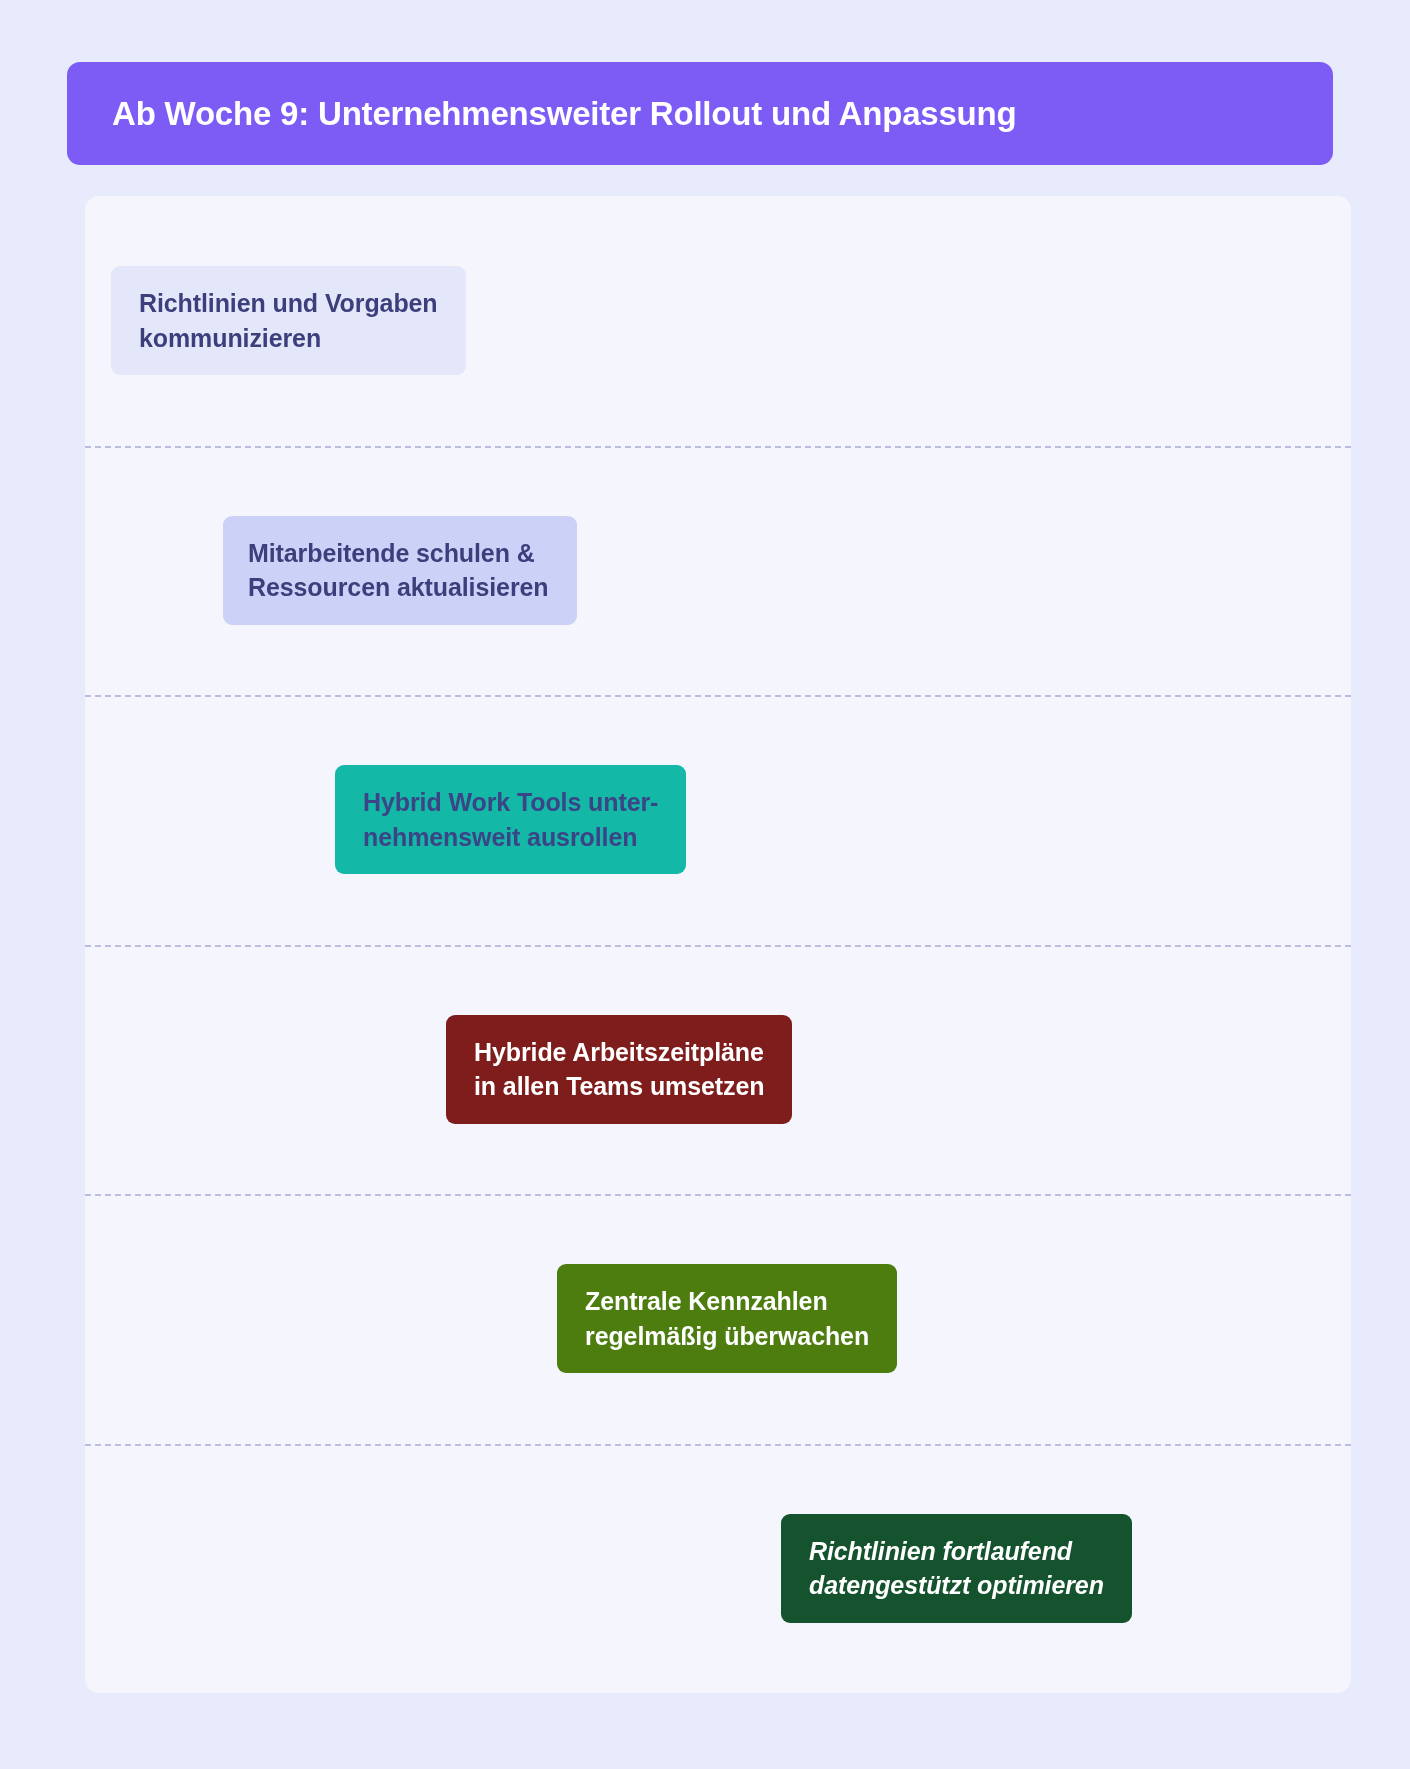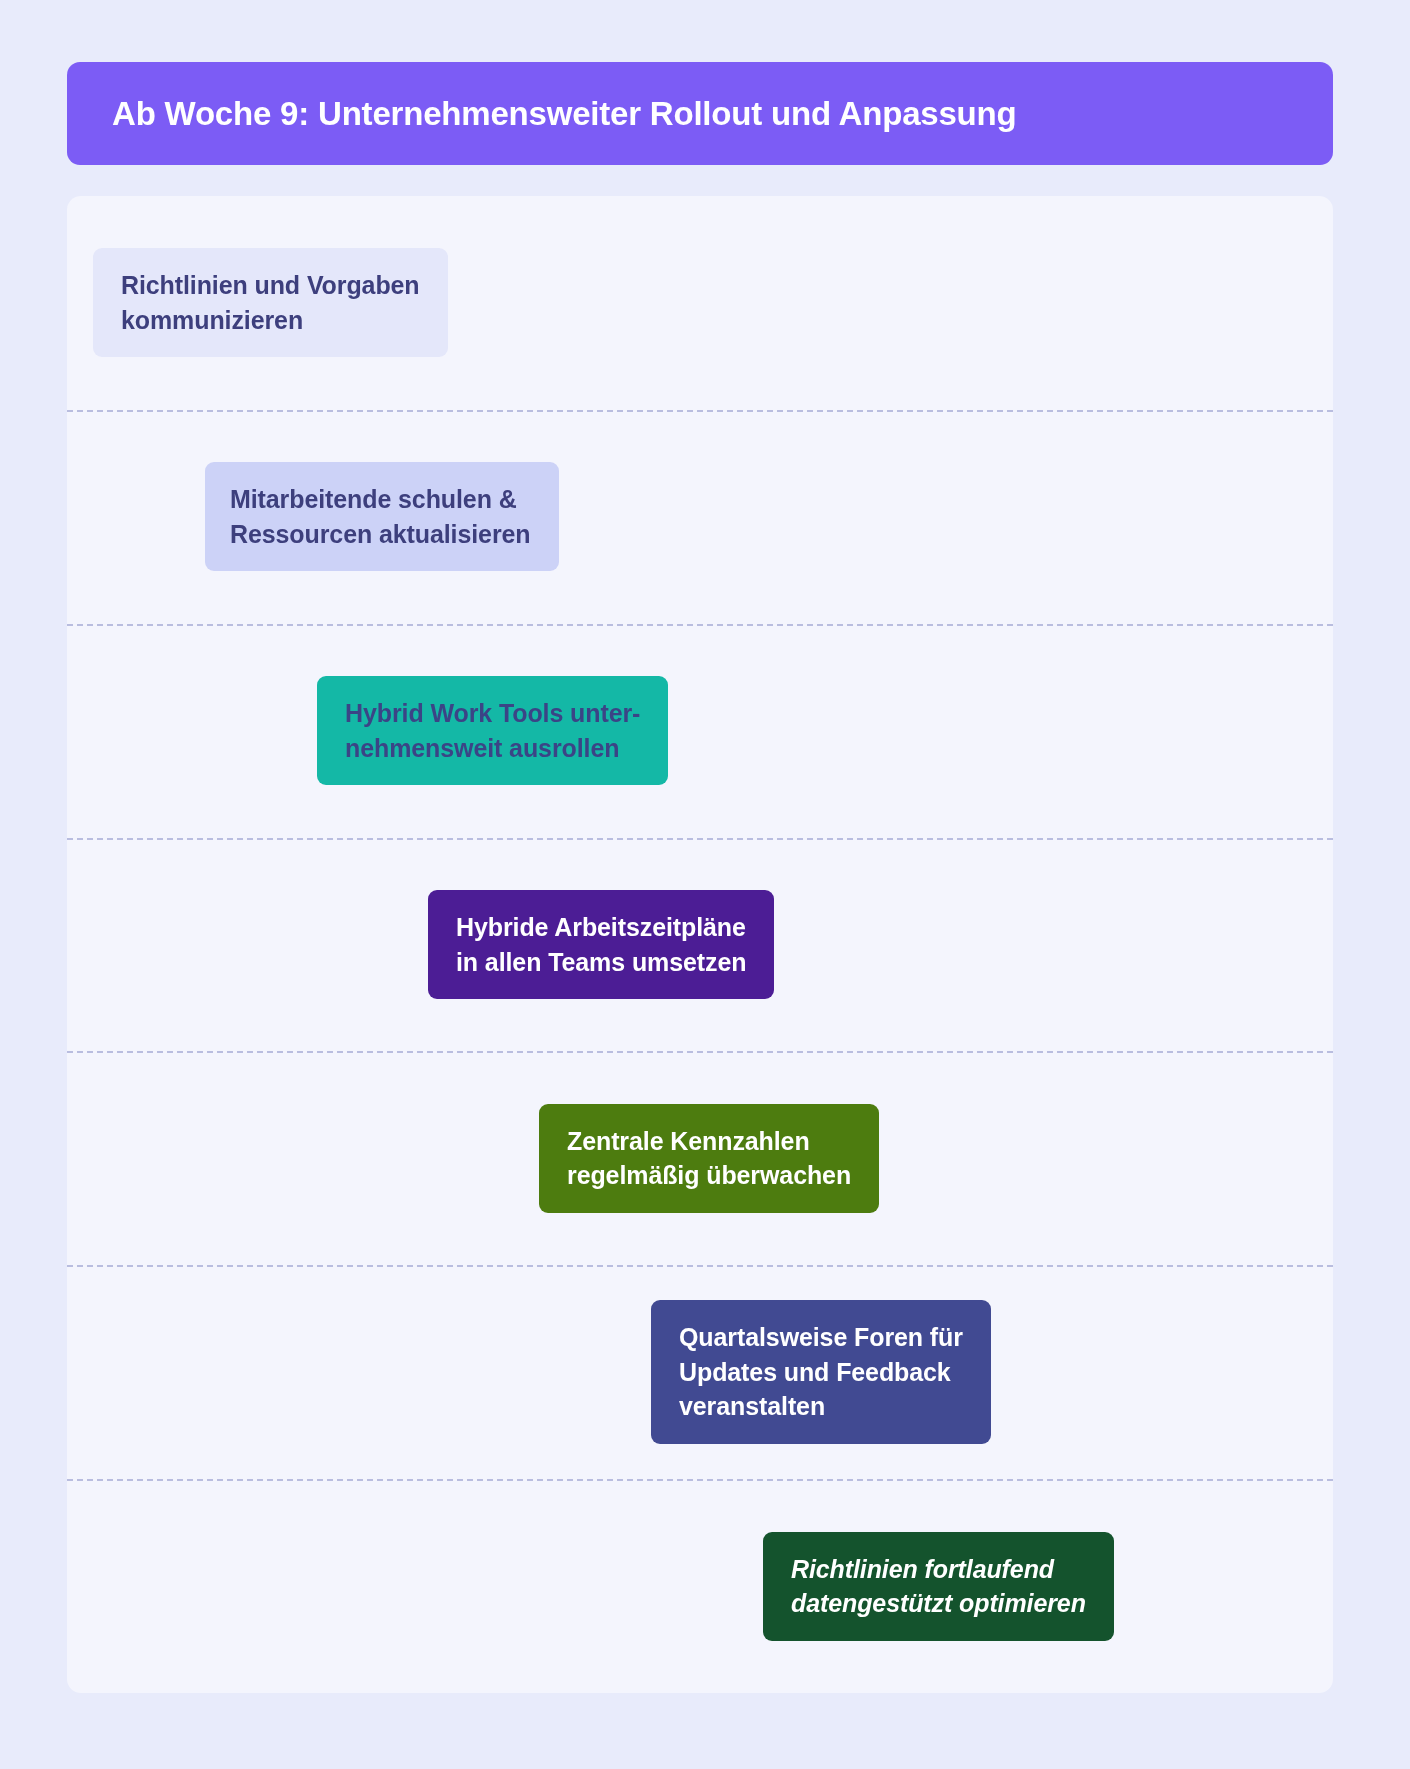--- a/index.html
+++ b/index.html
@@ -50,7 +50,7 @@
   
   .steps-panel {
     position: absolute;
-    left: 67px;
+    left: 85px;
     top: 196px;
     width: 1266px;
     height: 1497px;

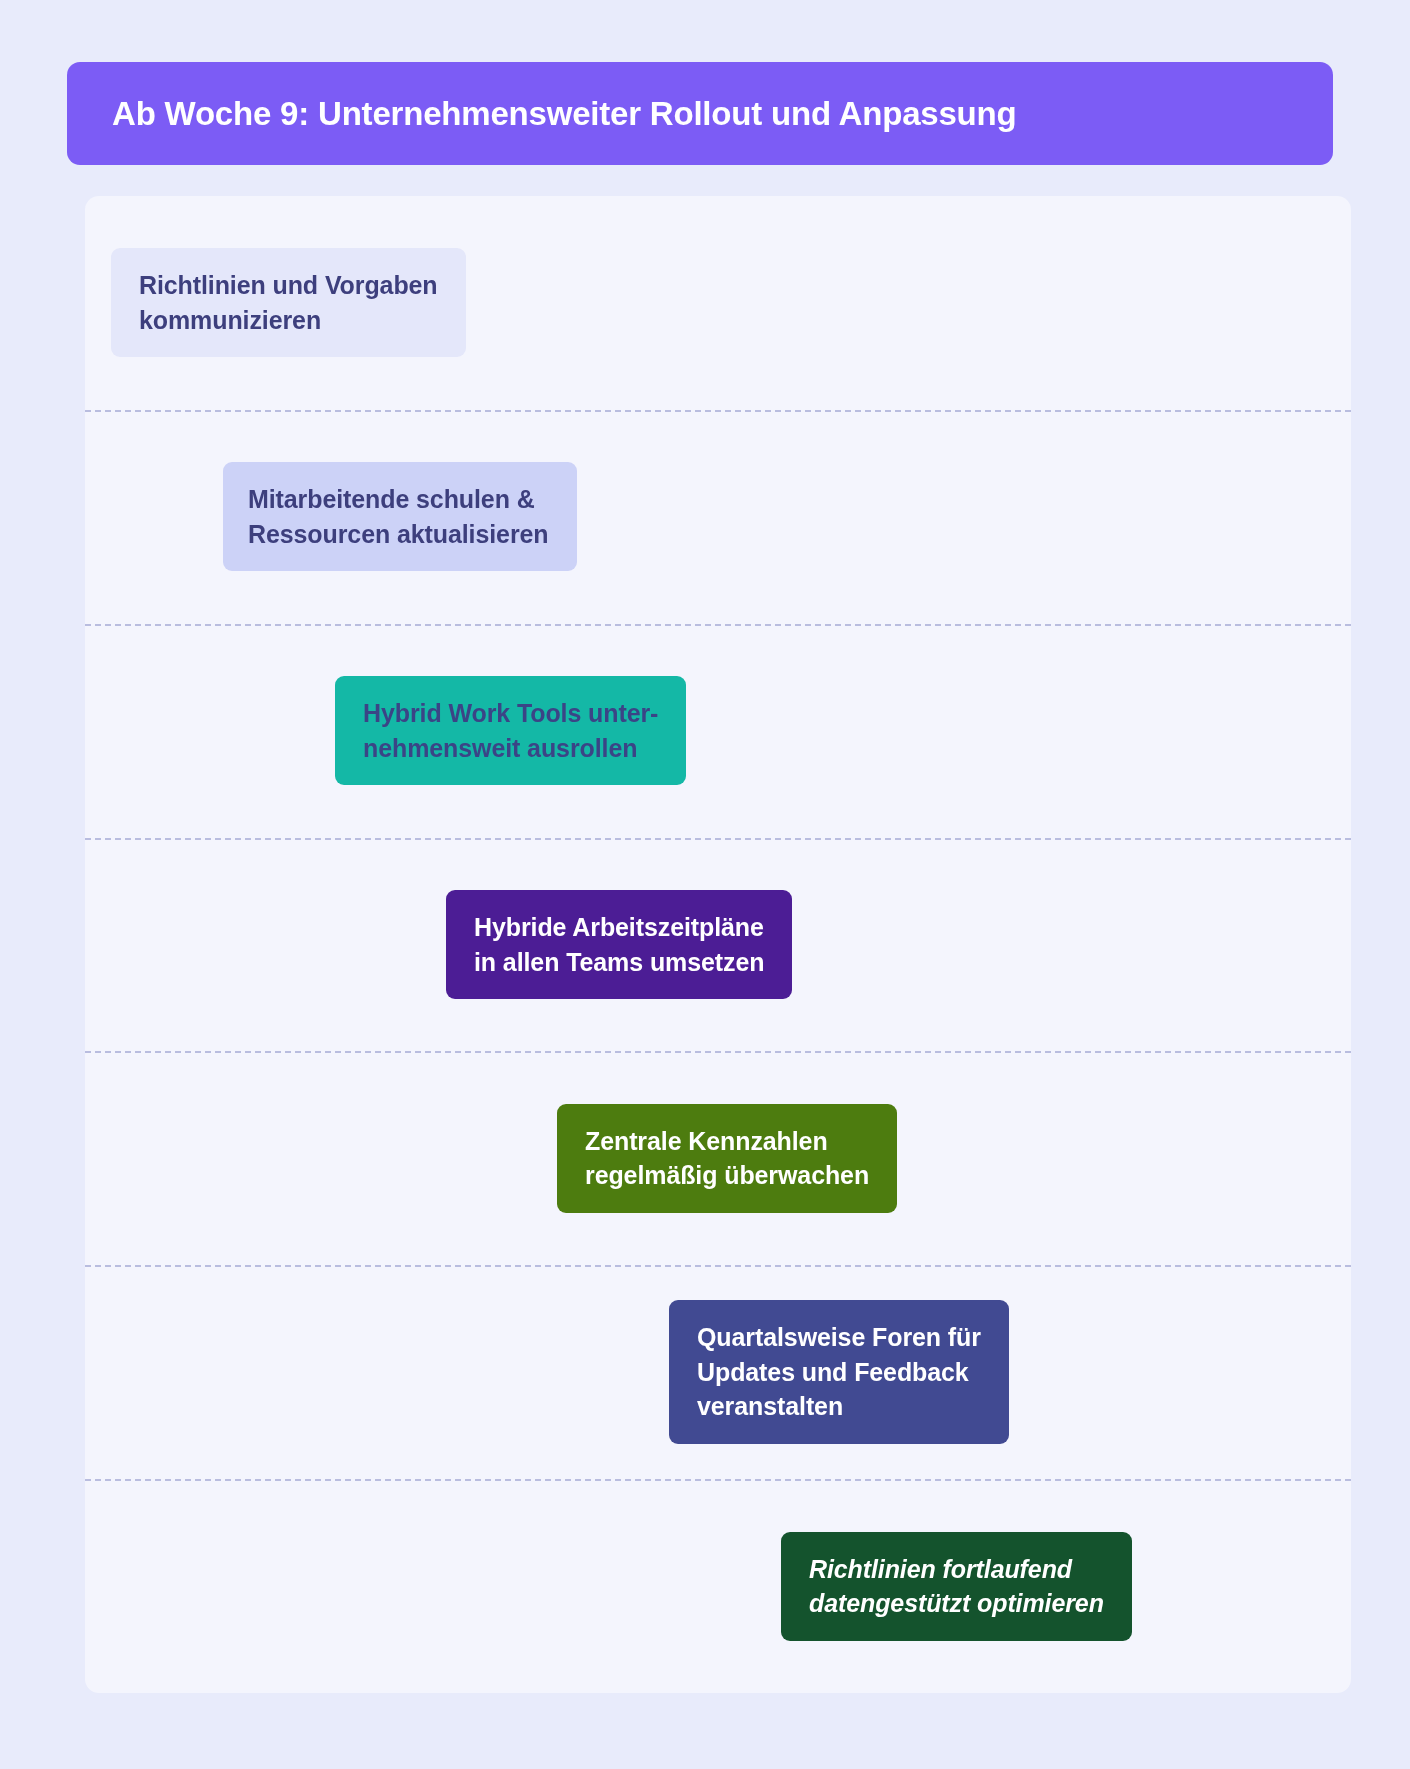--- a/index.html
+++ b/index.html
@@ -146,7 +146,7 @@
       </div>
 
       <div class="step-row" style="--sep: #b9bddf;">
-        <div class="step-card off-3" style="background: #4c1d95;">
+        <div class="step-card off-3" style="background: #7f1d1d;">
           <span class="step-label" style="color: rgb(255, 255, 255);">Hybride Arbeitszeitpläne
 in allen Teams umsetzen</span>
         </div>

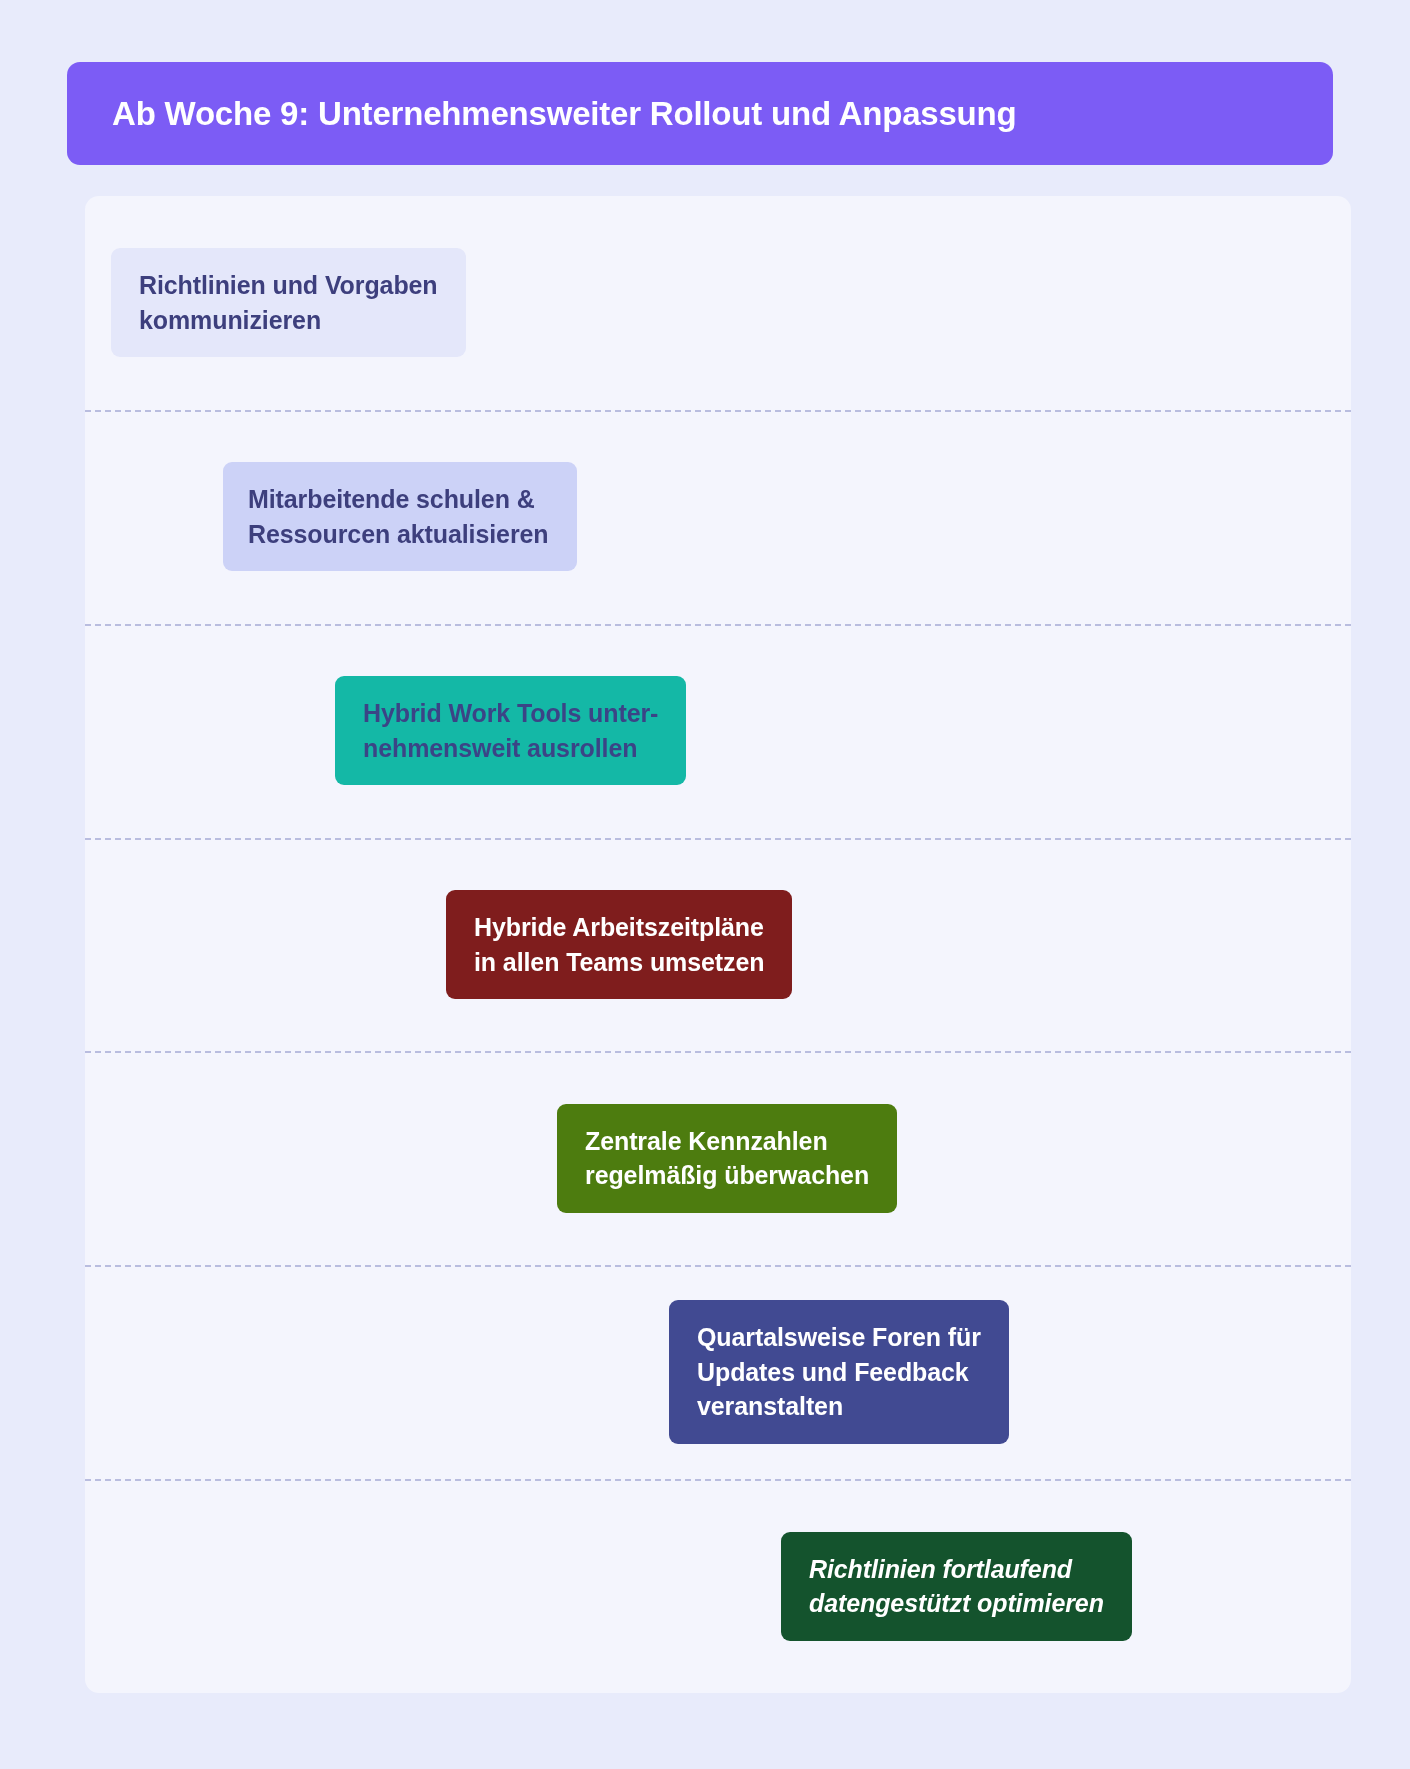--- a/index.html
+++ b/index.html
@@ -159,13 +159,6 @@
         </div>
       </div>
 
-      <div class="step-row" style="--sep: #b9bddf;">
-        <div class="step-card off-5" style="background: rgb(65, 74, 146);">
-          <span class="step-label" style="color: rgb(255, 255, 255);">Quartalsweise Foren für
-Updates und Feedback
-veranstalten</span>
-        </div>
-      </div>
 
       <div class="step-row" style="--sep: #b9bddf;">
         <div class="step-card off-6" style="background: #14532d; font-style: italic;">

